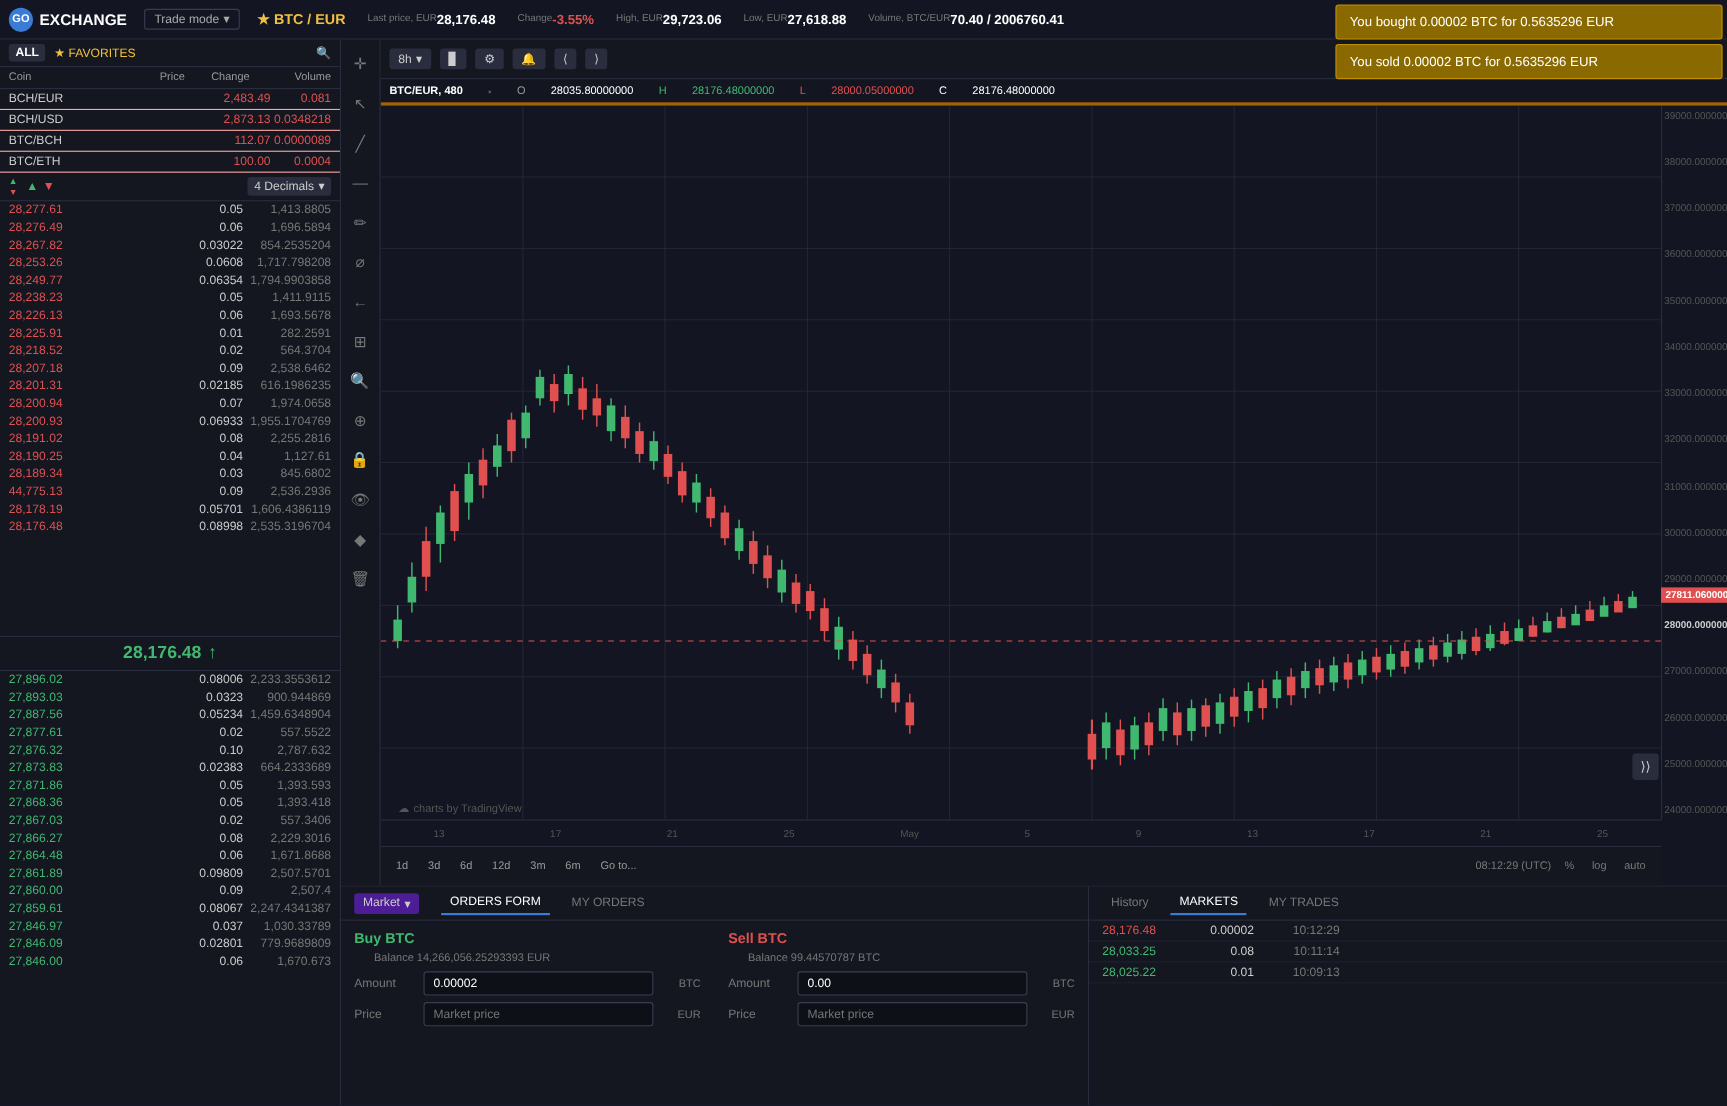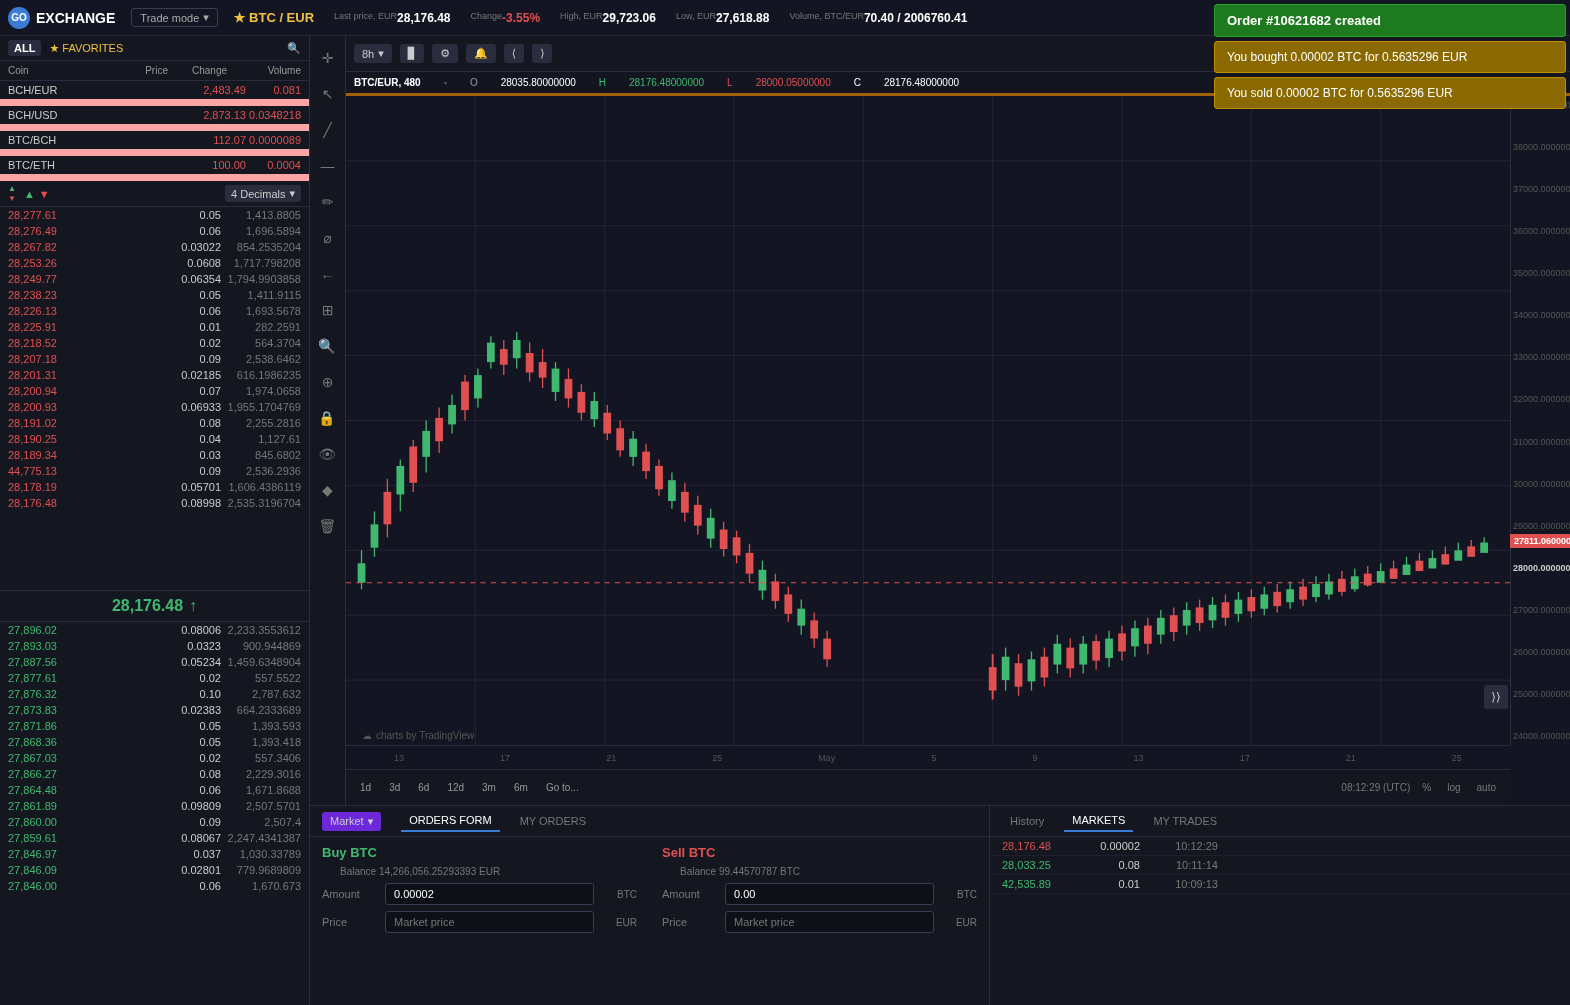--- a/index.html
+++ b/index.html
@@ -634,9 +634,6 @@
 </div>
 
 <div class="notif-area">
-  <div class="notif-order">
-    <span>Order #10621682 created</span>
-  </div>
   <div class="notif-buy">
     <span>You bought 0.00002 BTC for 0.5635296 EUR</span>
   </div>

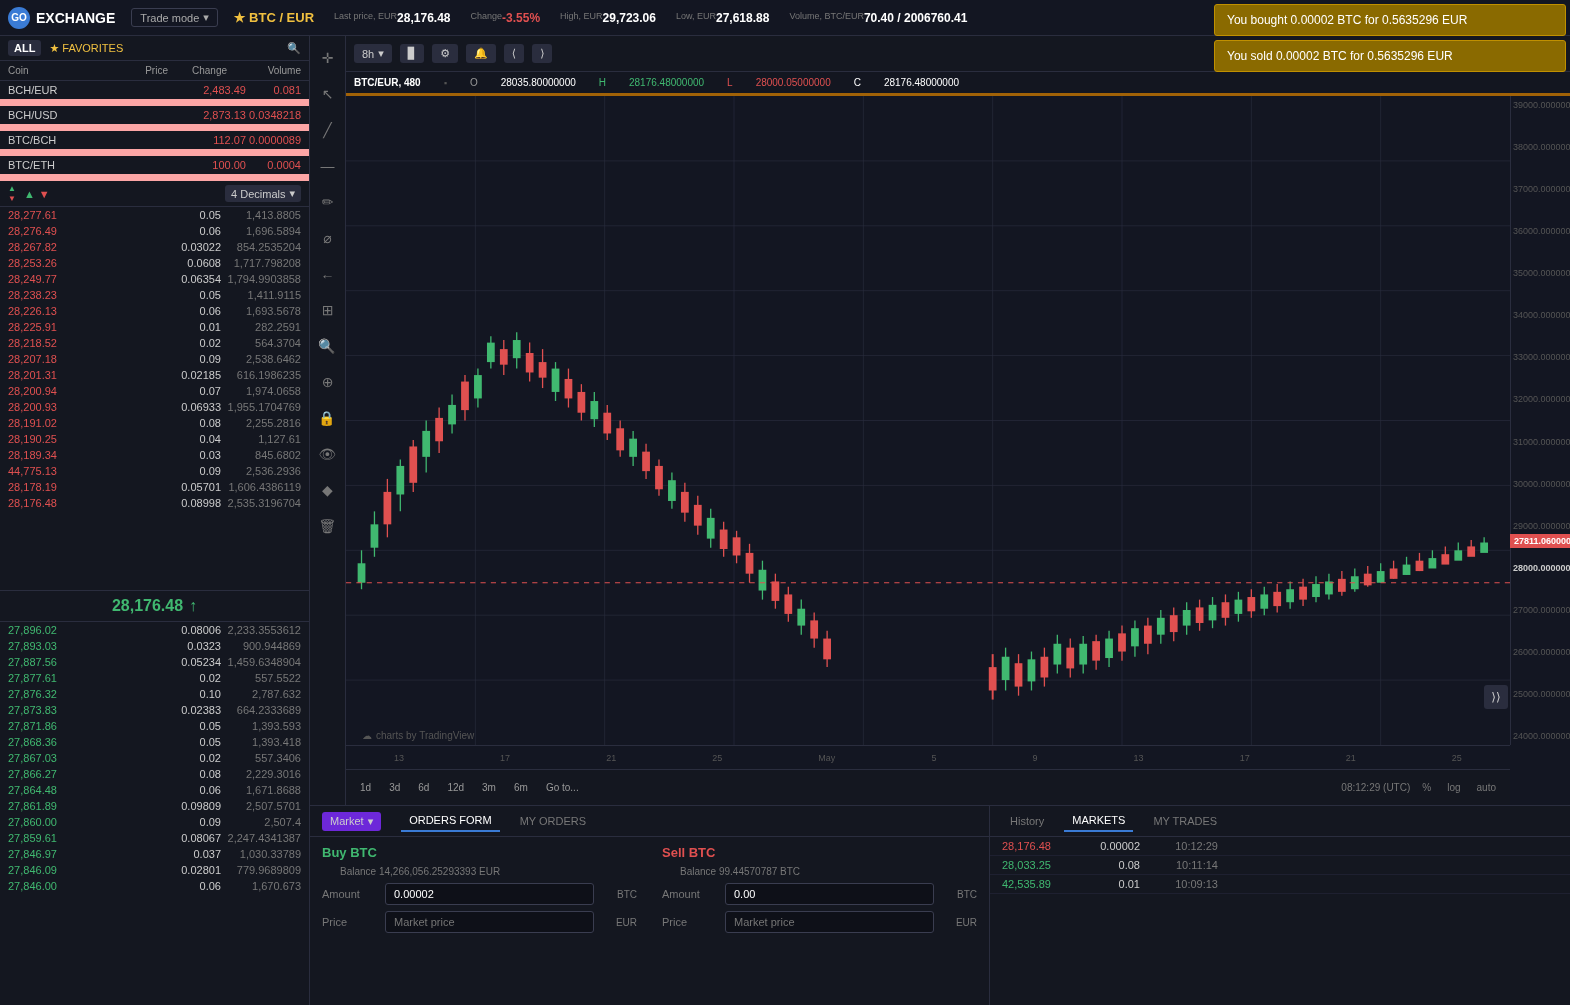--- a/index.html
+++ b/index.html
@@ -165,7 +165,7 @@
       align-items: center;
       padding: 3px 8px;
       cursor: pointer;
-      border-bottom: 7px solid #fca5a5;
+      border-bottom: 1px solid #fca5a5;
     }
     .coin-name { flex: 1; color: #ccc; }
     .coin-price-red { width: 60px; text-align: right; color: #e05050; }

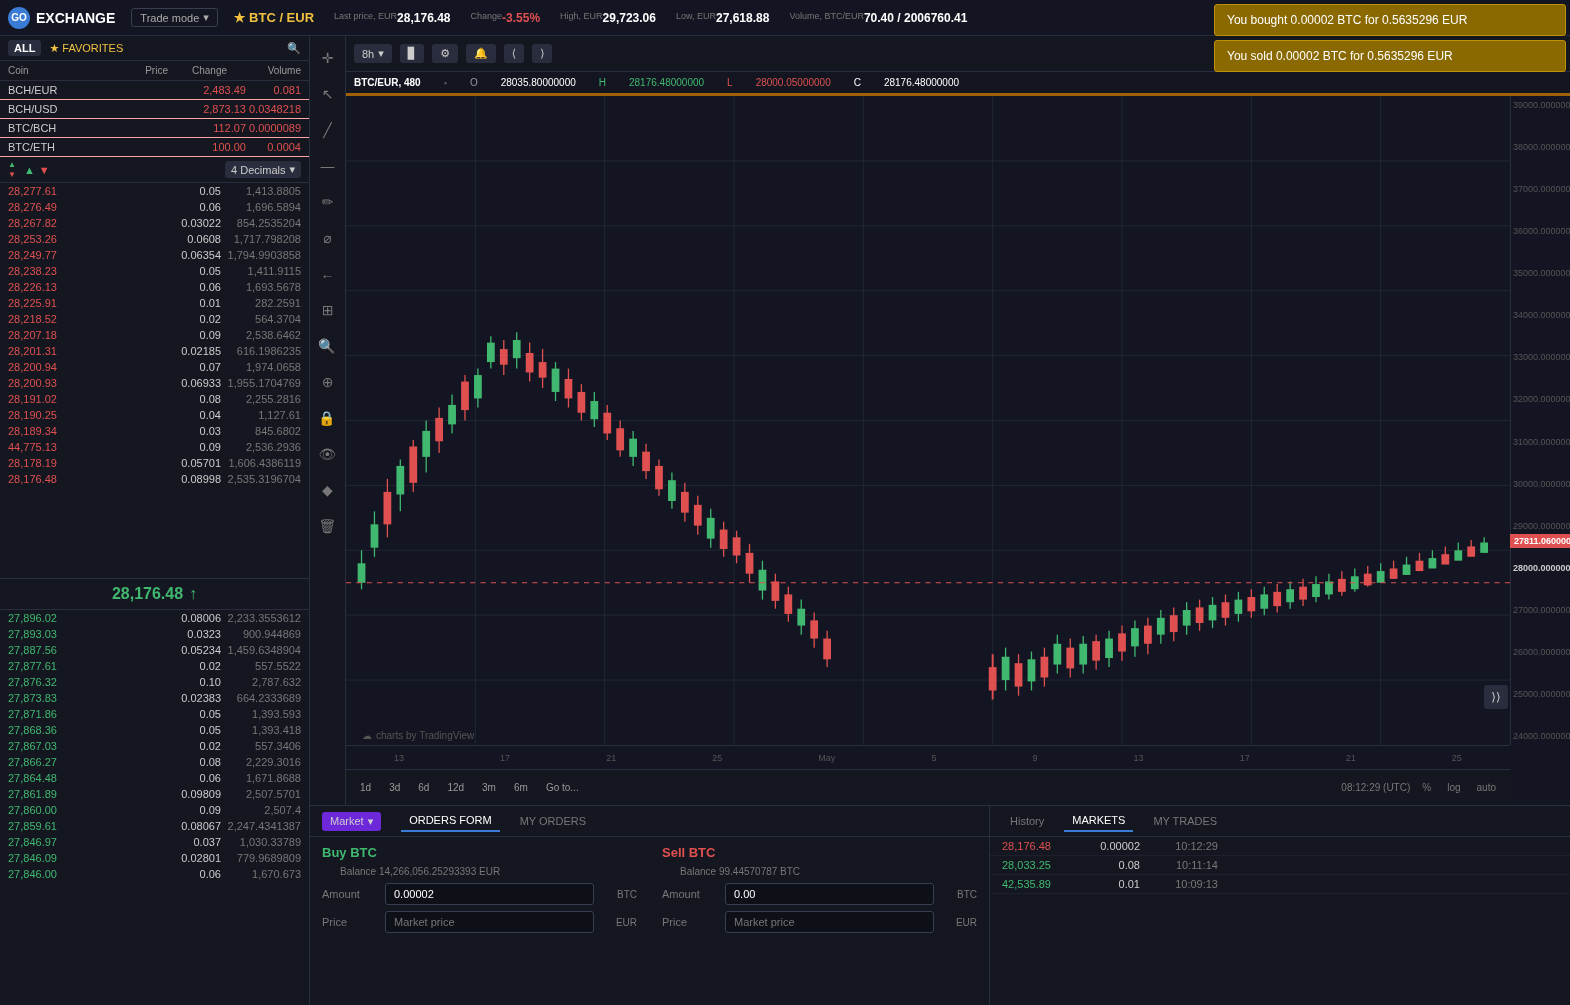--- a/index.html
+++ b/index.html
@@ -457,7 +457,7 @@
       align-items: center;
       gap: 4px;
       padding: 3px 8px;
-      background: #6d28d9;
+      background: #4c1d95;
       border-radius: 3px;
       cursor: pointer;
       color: #ccc;

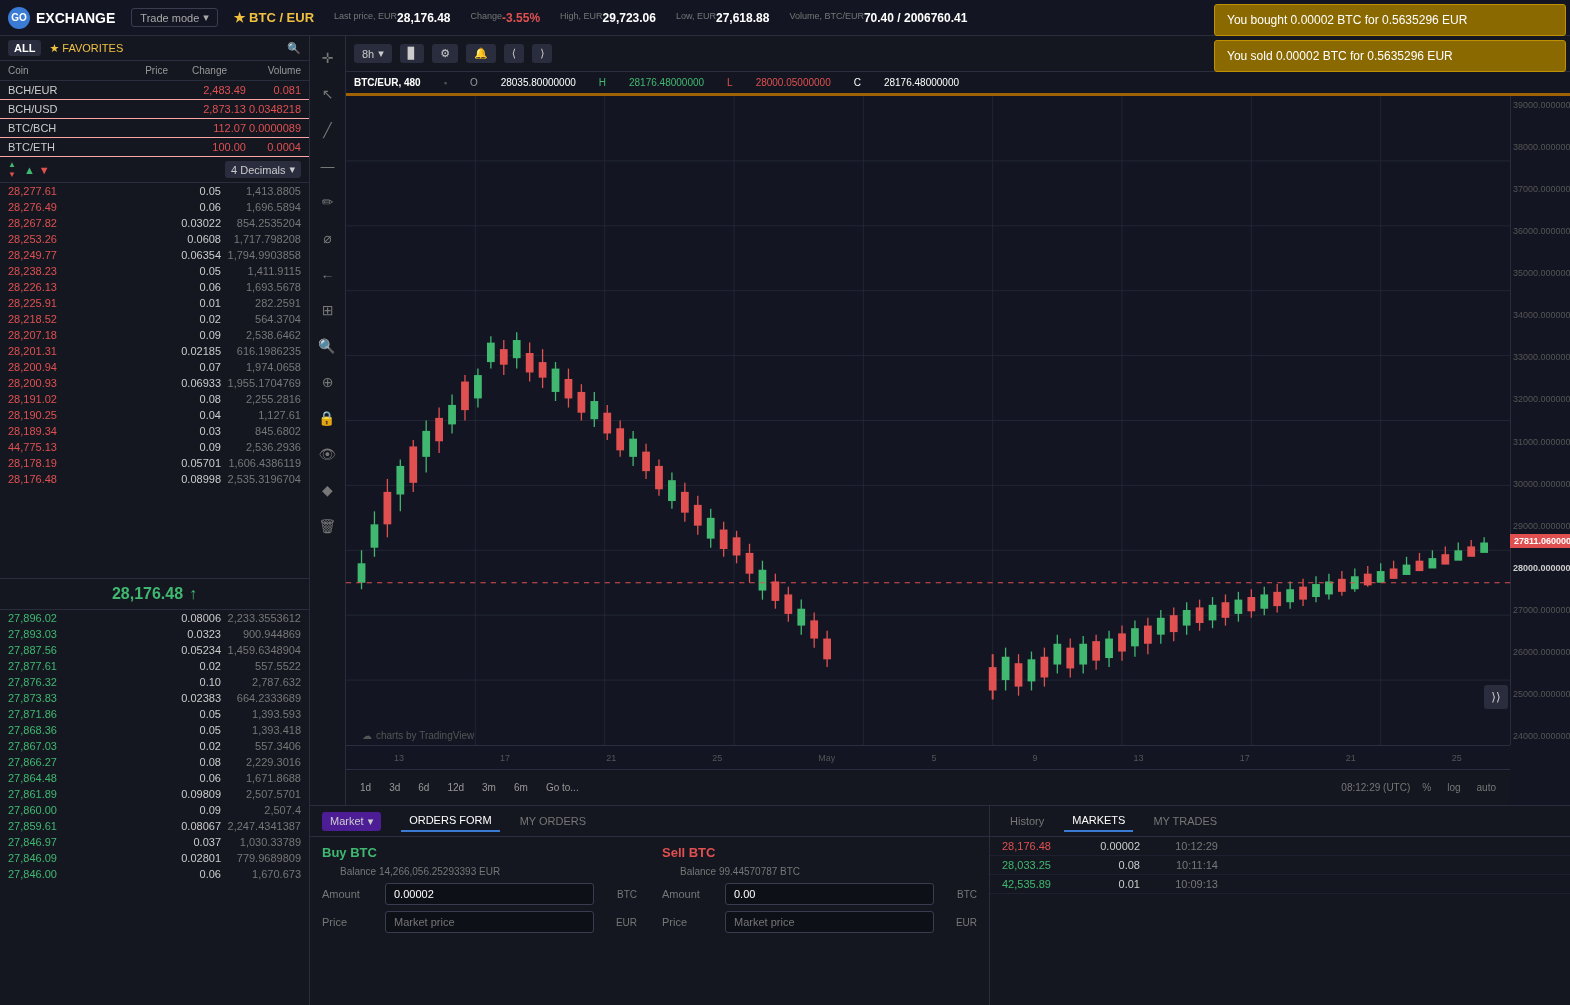--- a/index.html
+++ b/index.html
@@ -1321,7 +1321,7 @@
             <span class="hist-time">10:11:14</span>
           </div>
           <div class="history-row">
-            <span class="hist-price-green">42,535.89</span>
+            <span class="hist-price-green">28,025.22</span>
             <span class="hist-amt">0.01</span>
             <span class="hist-time">10:09:13</span>
           </div>

